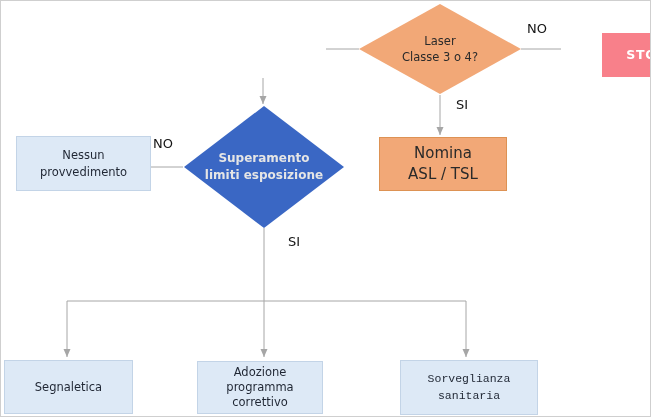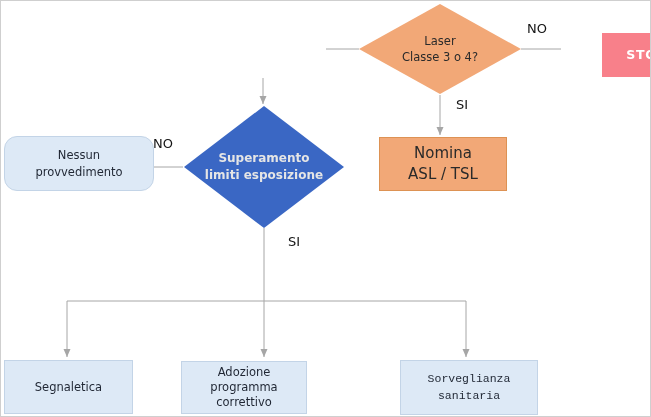--- a/index.html
+++ b/index.html
@@ -67,7 +67,7 @@
 ASL / TSL</span>
   </div>
 
-  <div class="node process" style="left:3px;top:135px;width:150px;height:55px;border-radius:13px;">
+  <div class="node process" style="left:15px;top:135px;width:135px;height:55px;">
     <span class="node-label">Nessun
 provvedimento</span>
   </div>

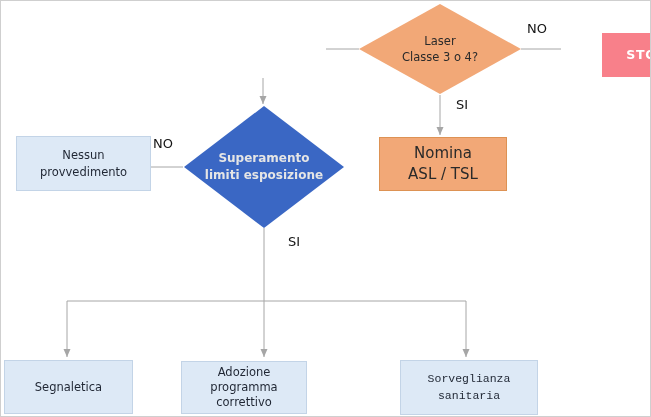--- a/index.html
+++ b/index.html
@@ -81,7 +81,7 @@
     <span class="node-label">Segnaletica</span>
   </div>
 
-  <div class="node process" style="left:180px;top:360px;width:126px;height:53px;">
+  <div class="node process" style="left:196px;top:360px;width:126px;height:53px;">
     <span class="node-label" style="line-height:1.3;">Adozione
 programma
 correttivo</span>

